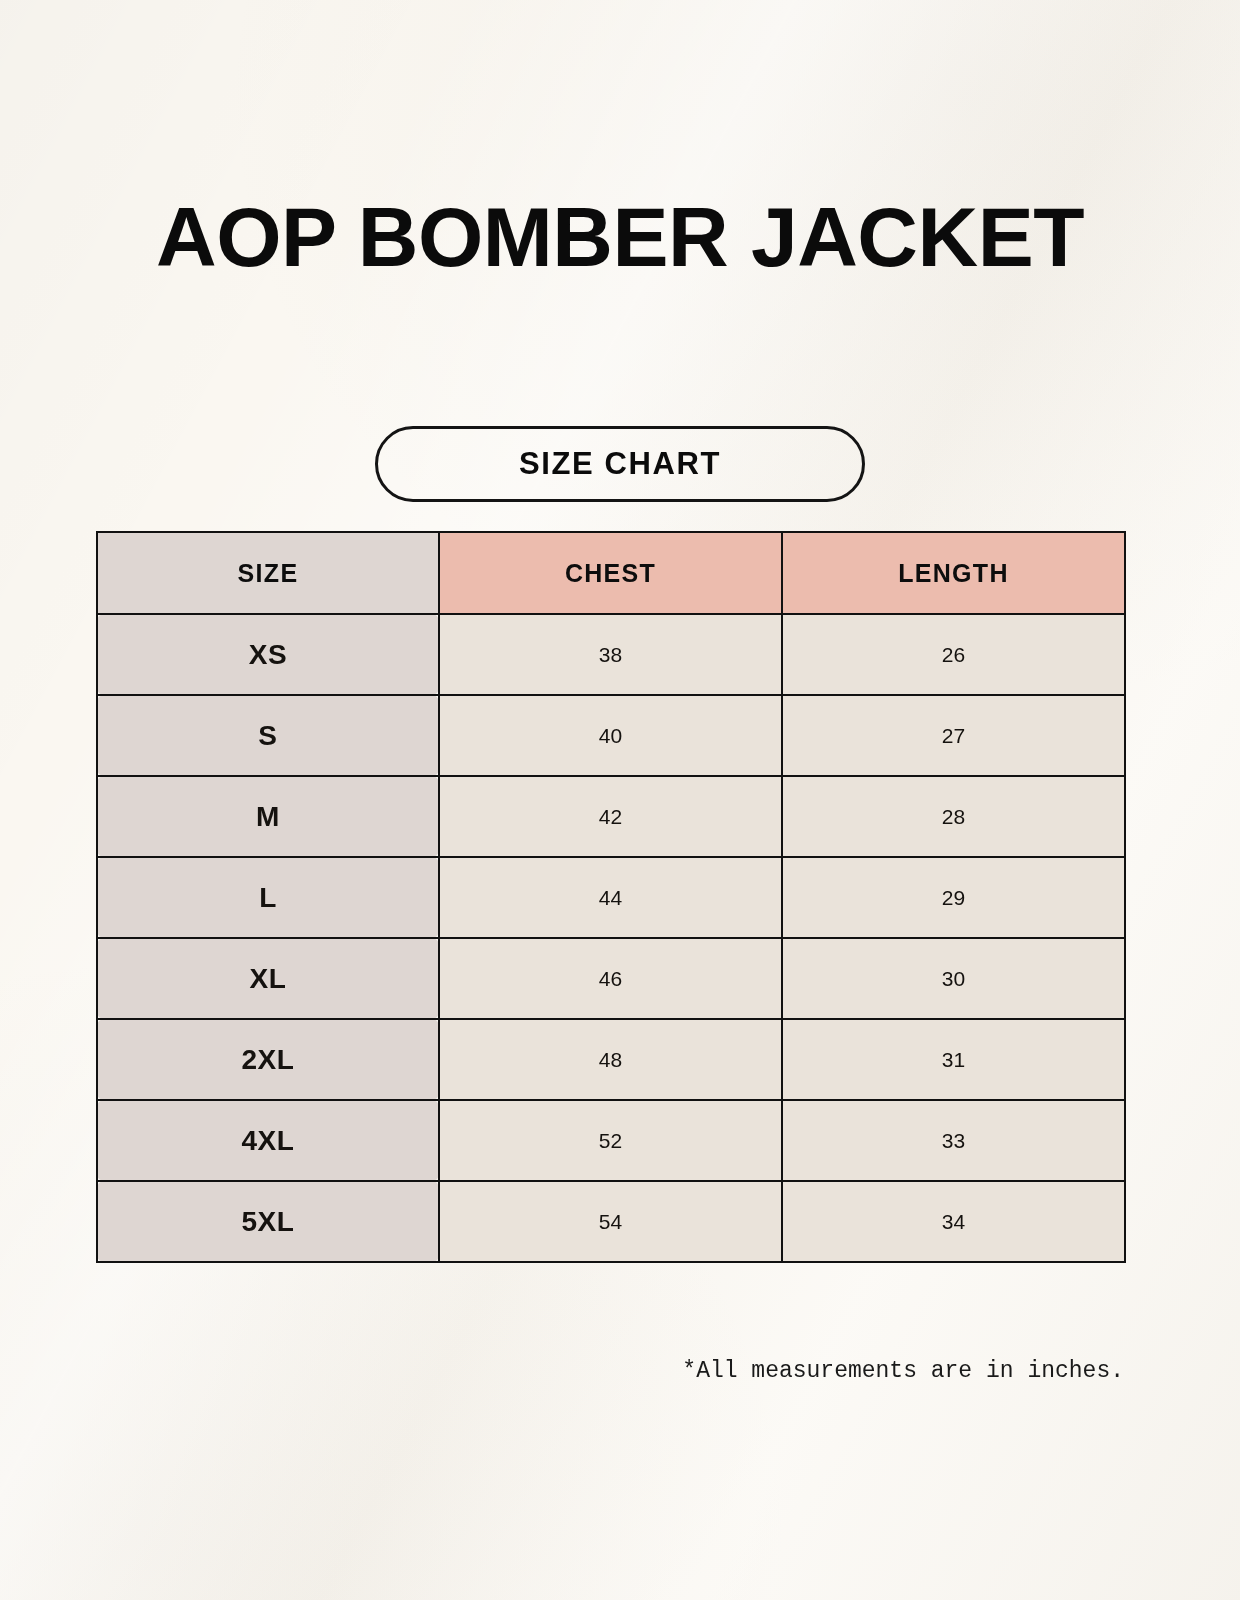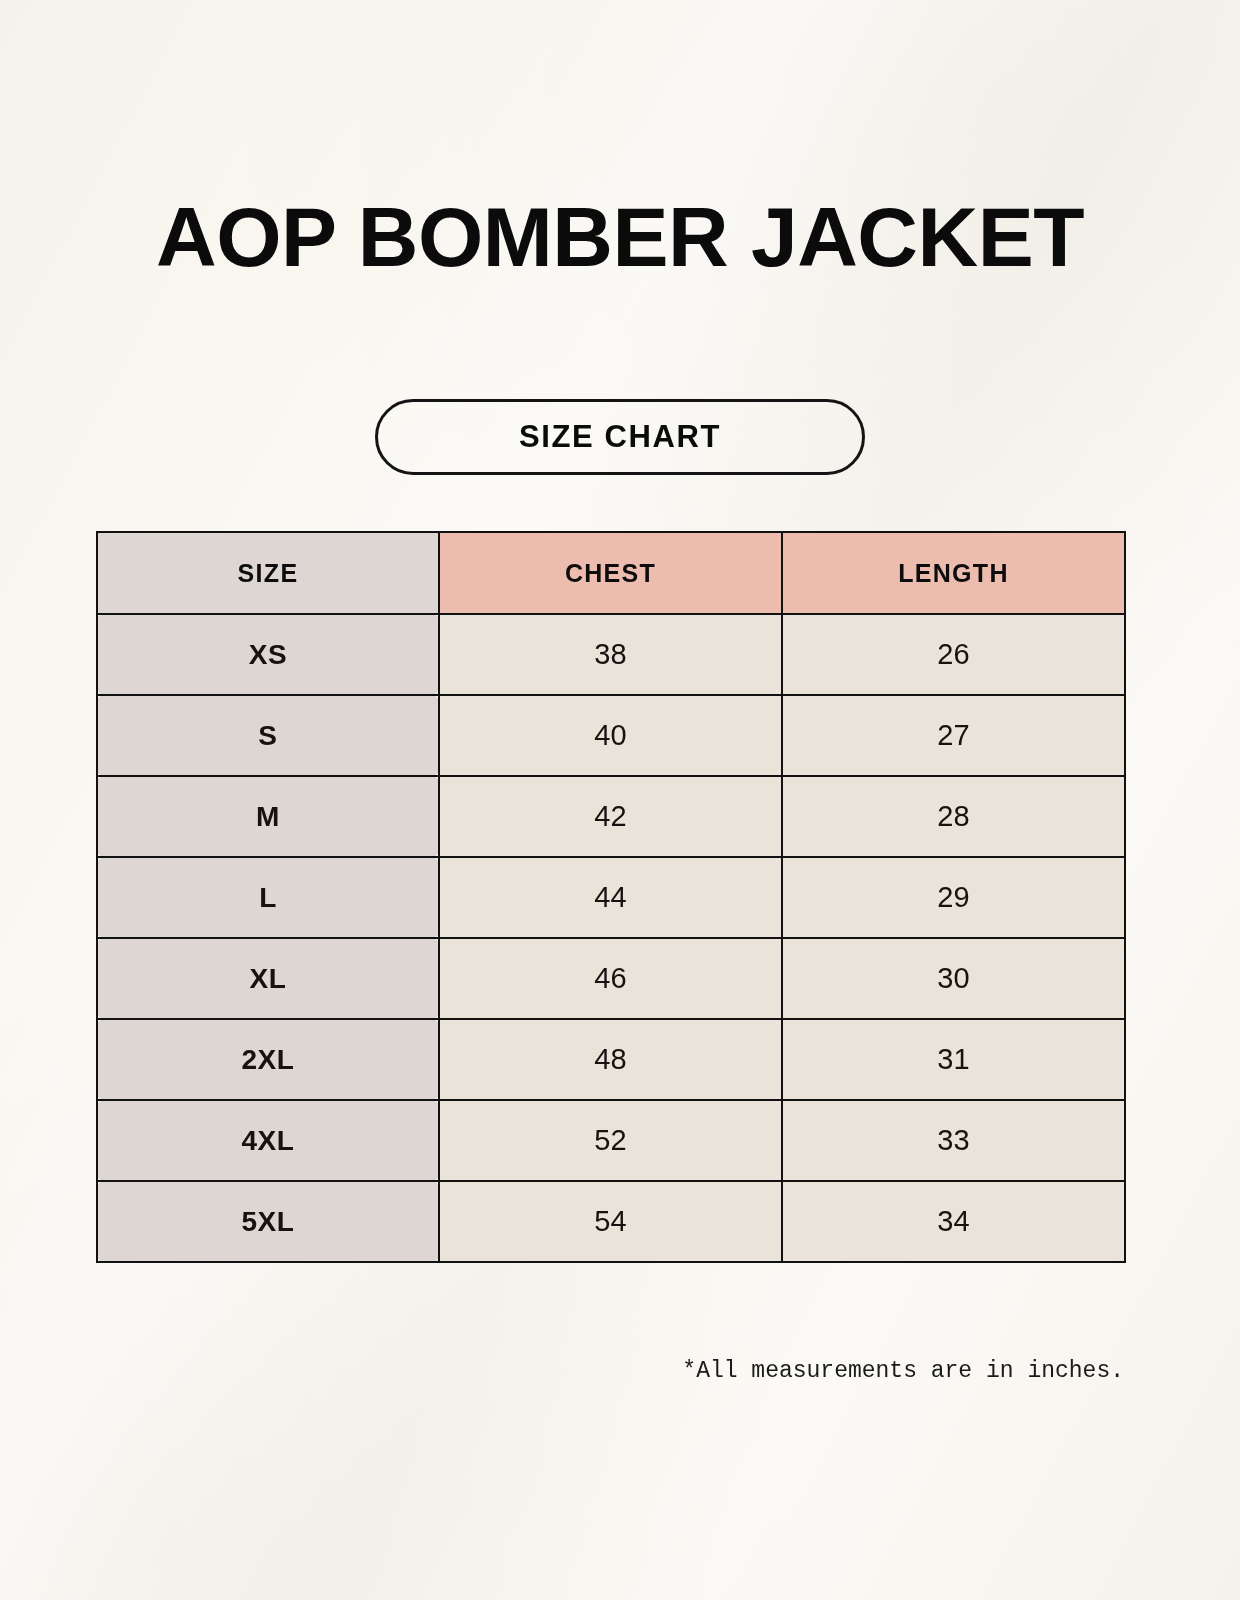--- a/index.html
+++ b/index.html
@@ -55,7 +55,7 @@
   .badge-wrap {
     position:absolute;
     left:0; right:0;
-    top:399px;
+    top:426px;
     display:flex;
     justify-content:center;
   }

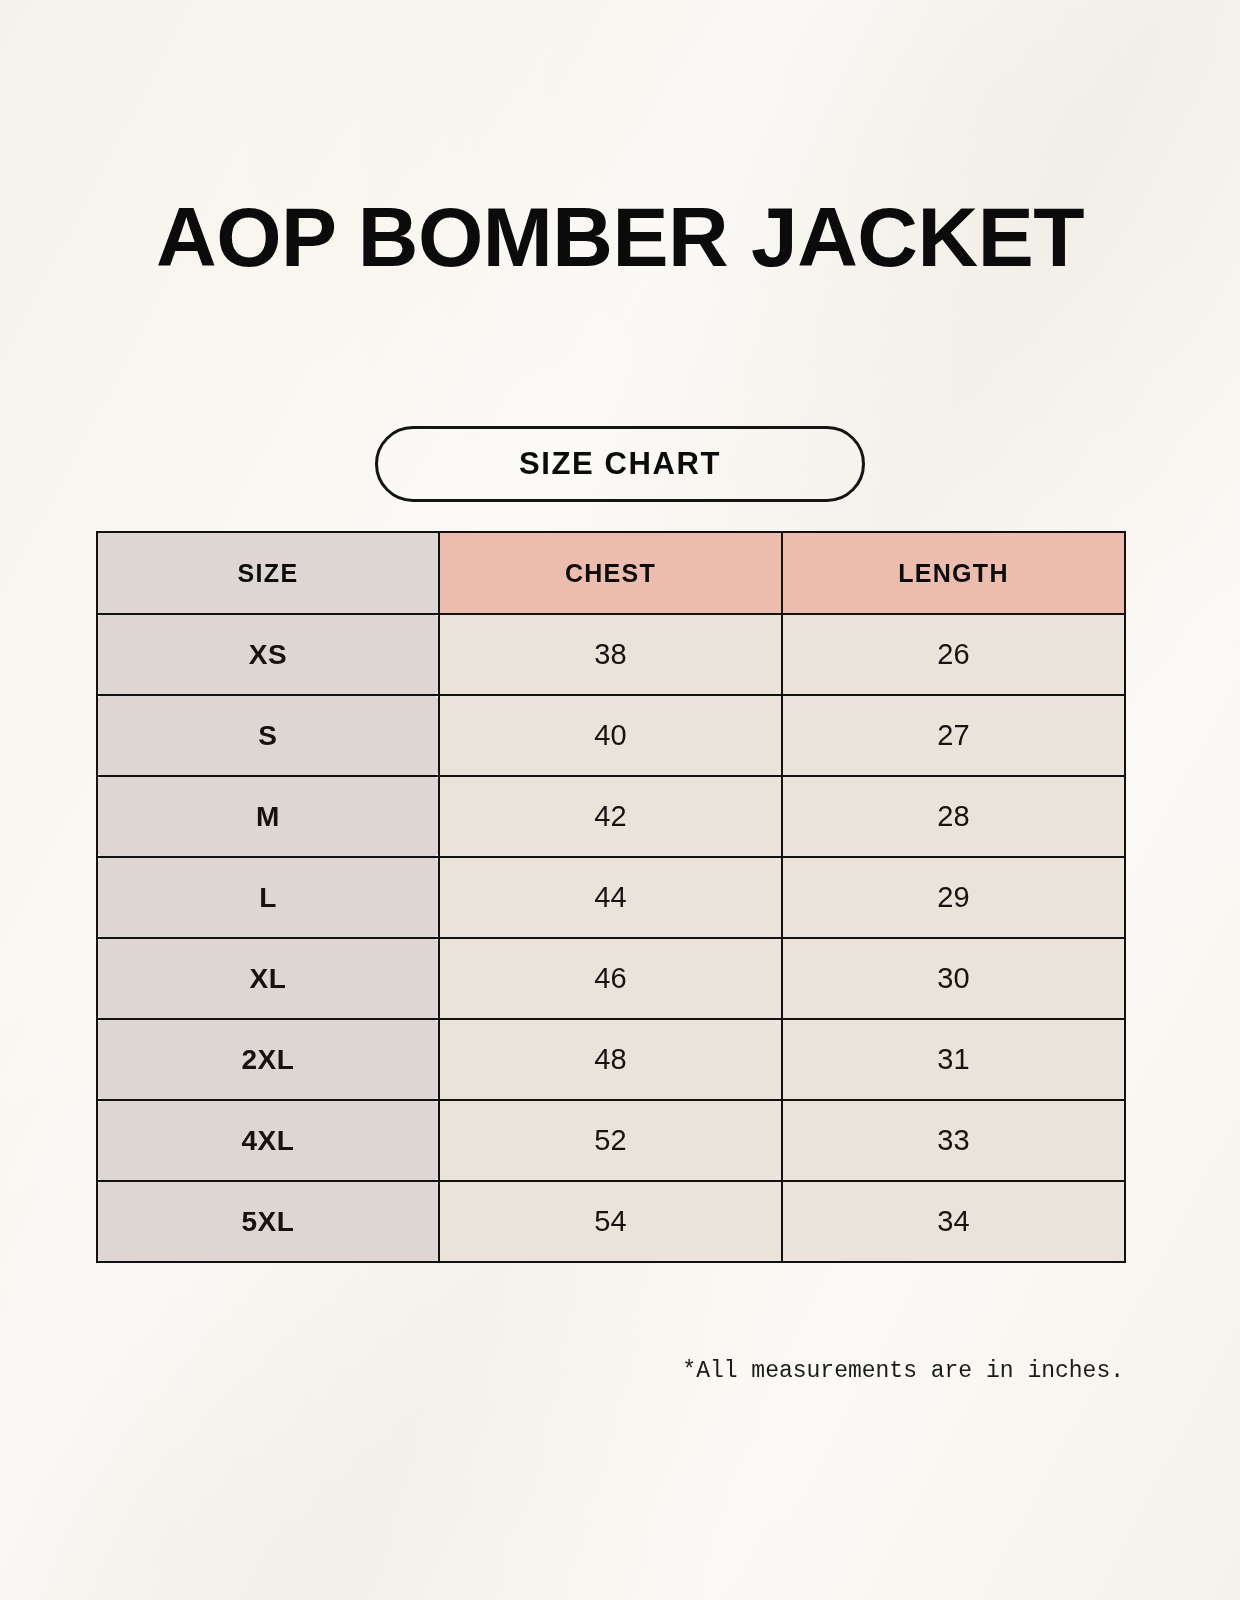--- a/index.html
+++ b/index.html
@@ -109,7 +109,7 @@
 
   tbody td {
     height:81px;
-    font-size:29px;
+    font-size:21px;
     color:#15120f;
   }
   td.cell-size {

